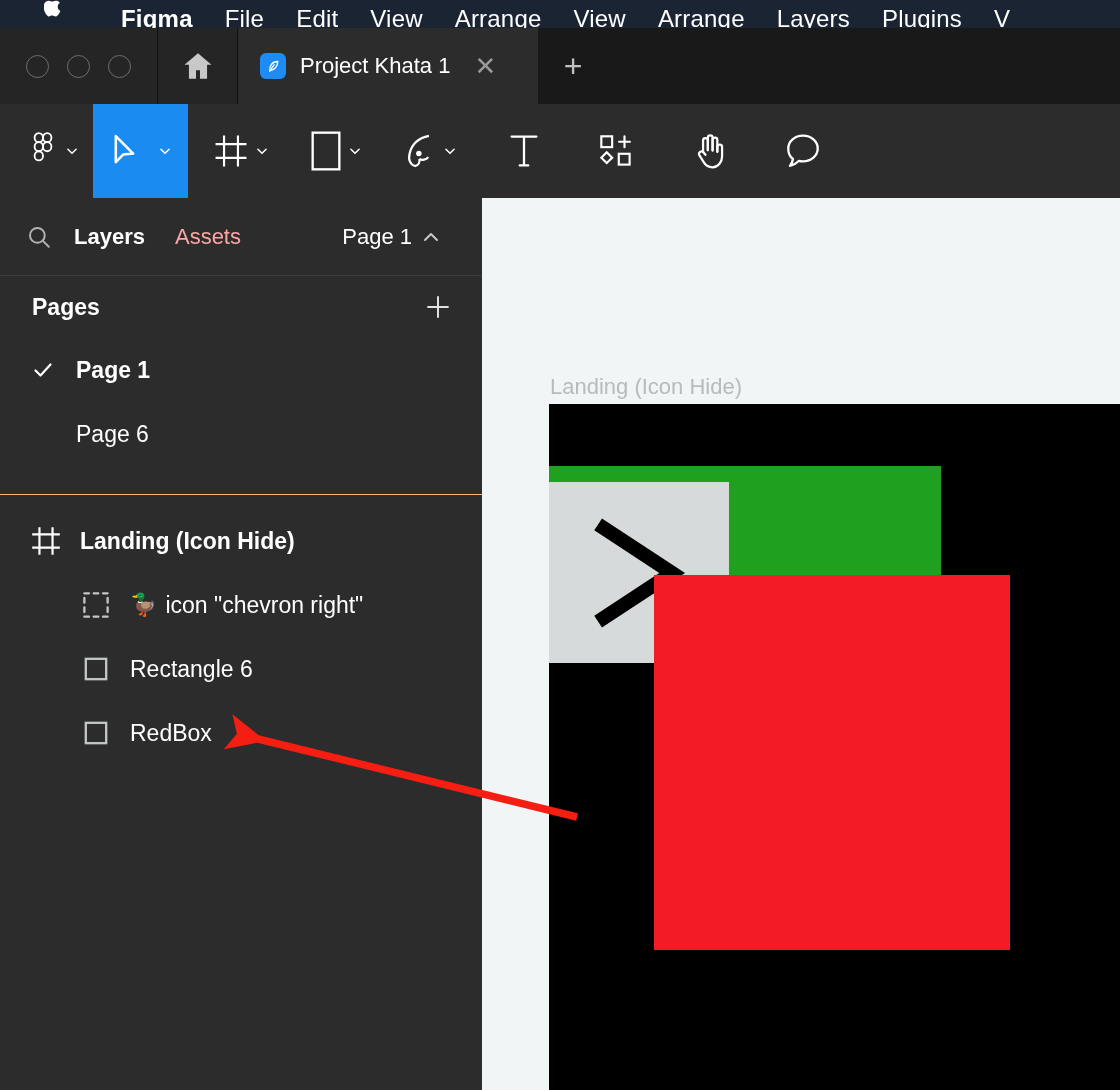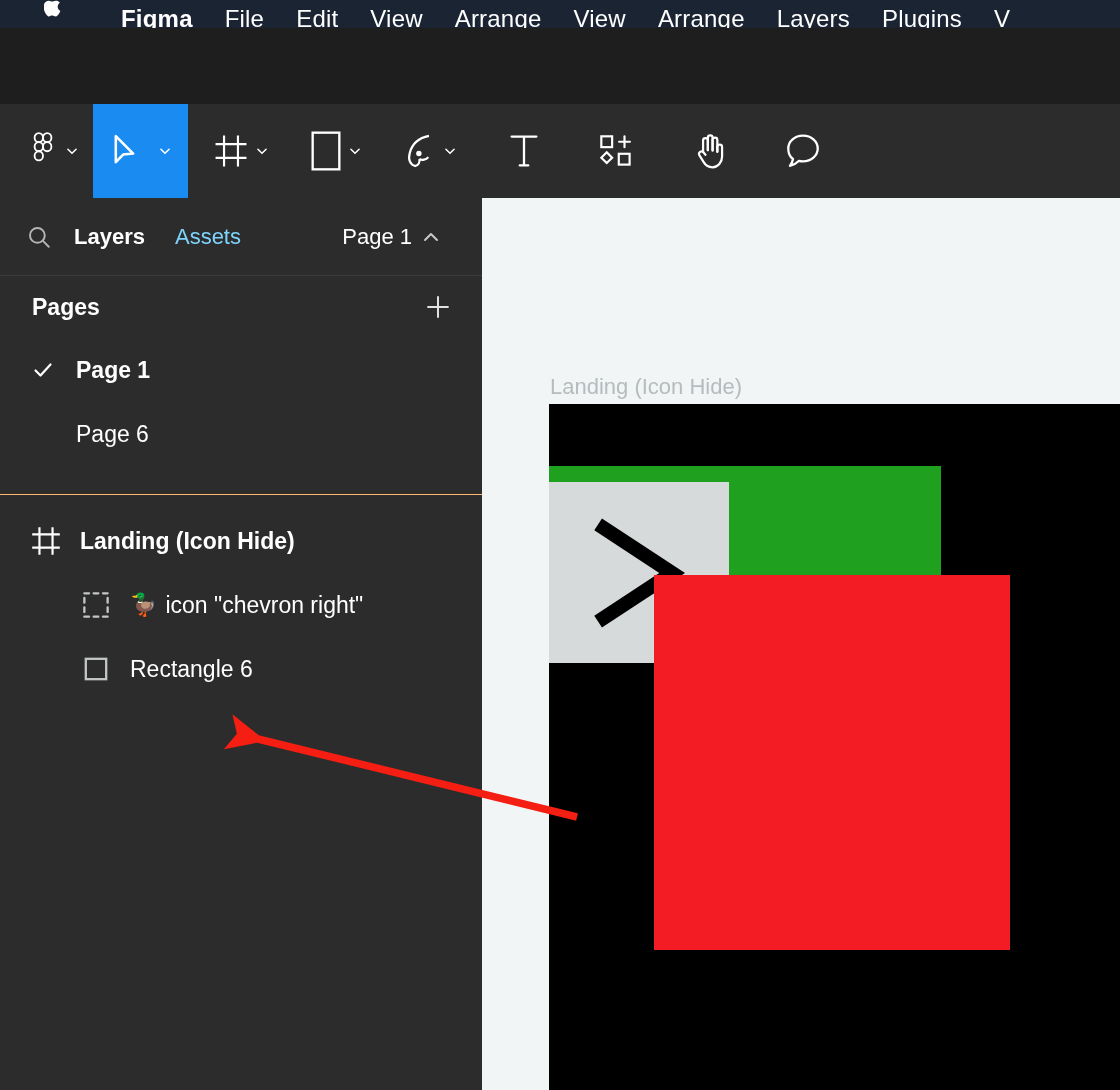--- a/index.html
+++ b/index.html
@@ -178,6 +178,30 @@
       </div>
   </div>
 
+  <div class="tabbar">
+    <div class="winctl">
+      <span class="dot"></span>
+      <span class="dot"></span>
+      <span class="dot"></span>
+    </div>
+    <div class="home-btn">
+      <svg class="home-icon" viewBox="0 0 24 24" fill="currentColor">
+        <path d="M12 3L2.5 11.2h3.1V21h5V15h2.8v6h5v-9.8h3.1L12 3z"></path>
+      </svg>
+    </div>
+    <div class="tab">
+      <span class="tab-icon">
+        <svg viewBox="0 0 24 24" width="17" height="17" fill="none" stroke="#ffffff" stroke-width="1.9" stroke-linecap="round" stroke-linejoin="round">
+          <path d="M18 5c0 7-5 12-11 13 0 0-1-5 2-9s9-4 9-4z"></path>
+          <path d="M13 9.5L6.5 18.5"></path>
+        </svg>
+      </span>
+      <span class="tab-title">Project Khata 1</span>
+      <span class="tab-close">✕</span>
+    </div>
+    <div class="newtab">+</div>
+    <div class="tabbar-rest"></div>
+  </div>
 
   <div class="toolbar">
 

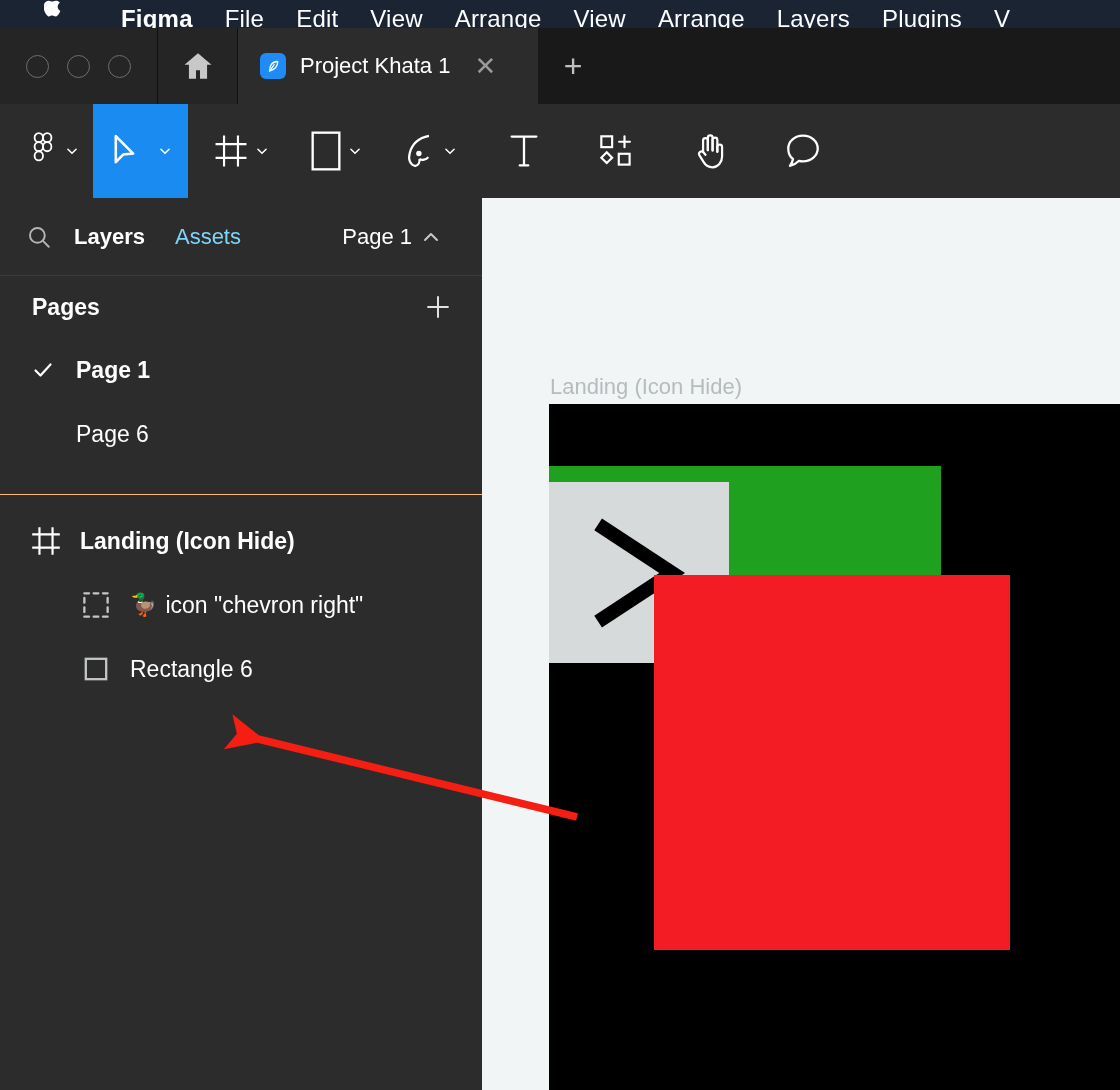--- a/index.html
+++ b/index.html
@@ -99,7 +99,7 @@
   .search-icon { width:26px; height:26px; color:#b4b4b4; margin-right:22px; flex:none; }
   .ptab { font-size:22px; margin-right:30px; white-space:nowrap; }
   .ptab.sel { color:#ffffff; font-weight:bold; }
-  .ptab.unsel { color:#7dd3fc; }
+  .ptab.unsel { color:#fca5a5; }
   .page-select {
     position:absolute; right:42px; display:flex; align-items:center; gap:10px;
     color:#ffffff; font-size:22px;

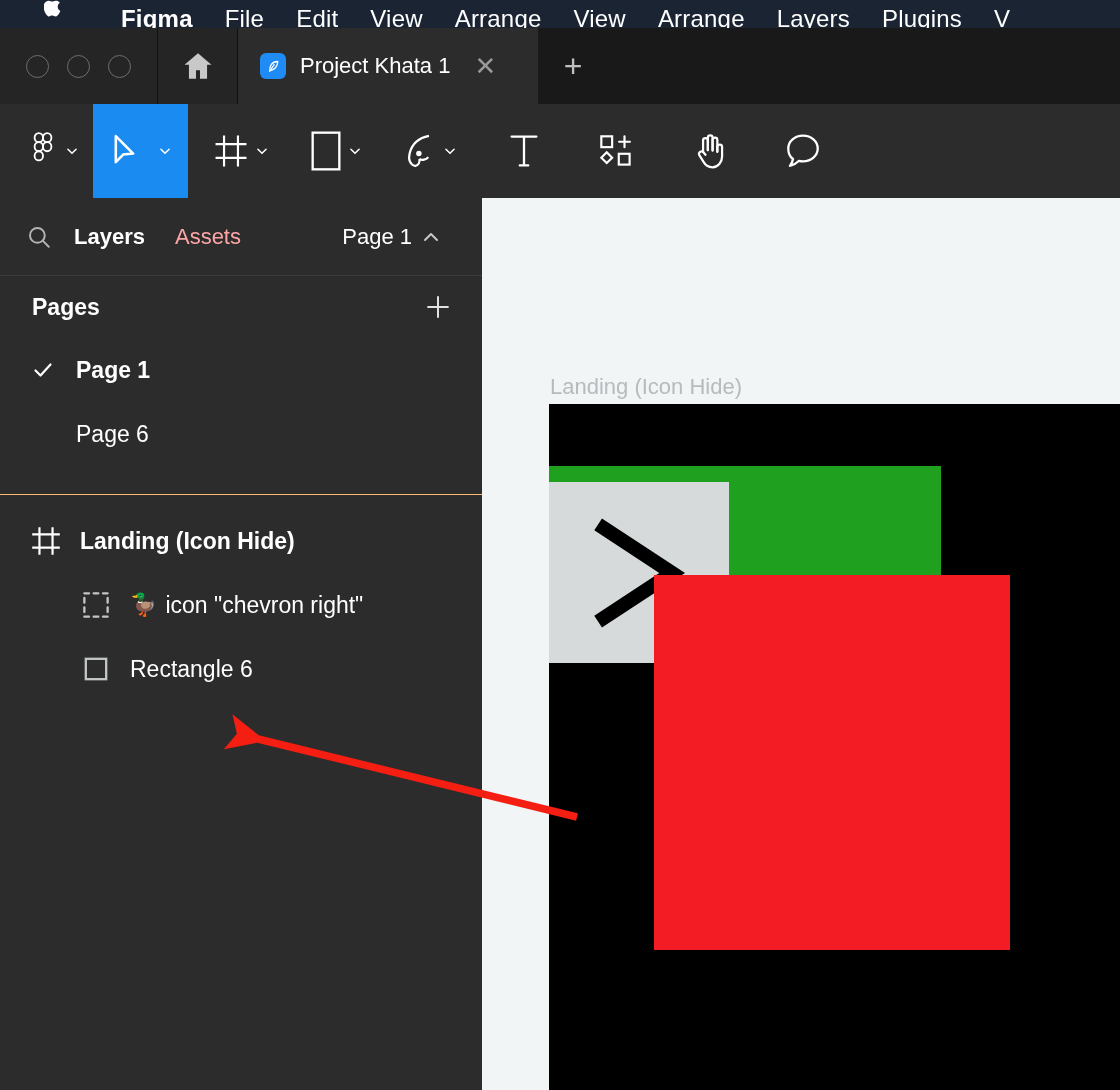--- a/index.html
+++ b/index.html
@@ -350,6 +350,12 @@
       </div>
 
 
+      <div class="layer-row indent">
+        <svg class="layer-ico" viewBox="0 0 22 22" fill="none" stroke="currentColor" stroke-width="1.6">
+            <rect x="4" y="4" width="14" height="14"></rect>
+          </svg>
+        <span class="layer-name">RedBox</span>
+      </div>
 
 
     </div>

